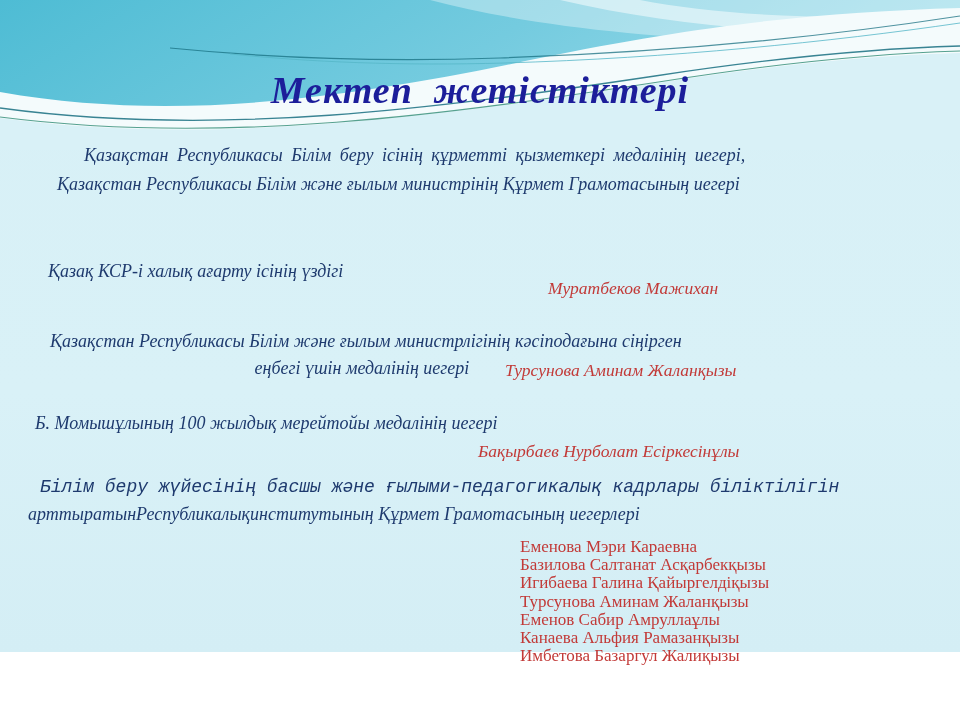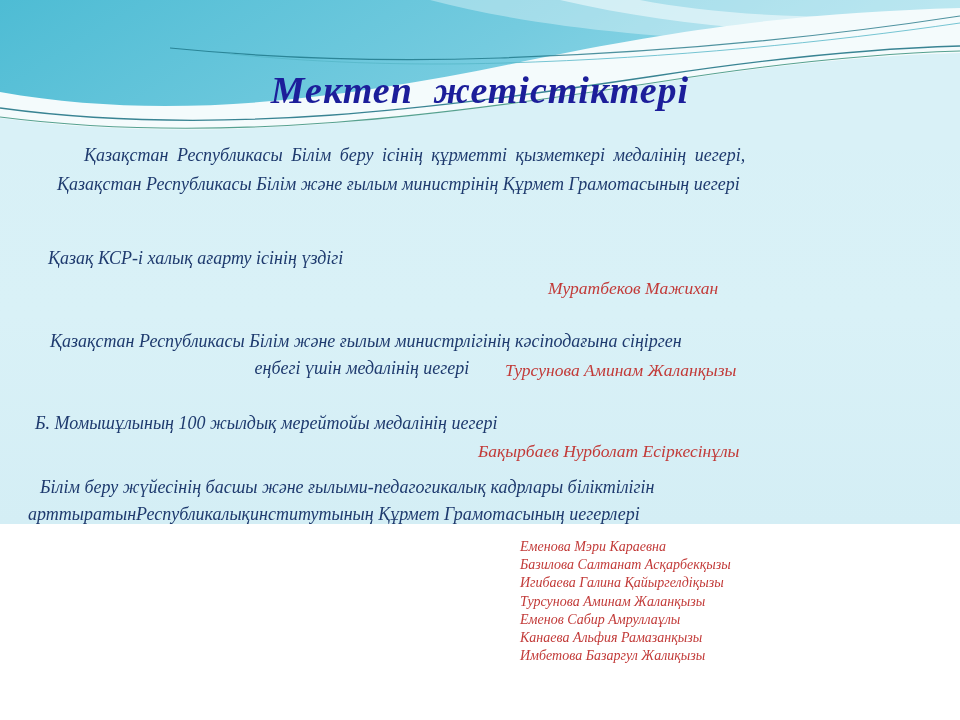--- a/index.html
+++ b/index.html
@@ -9,7 +9,7 @@
     overflow:hidden;
   }
   .slide{
-    position:relative;width:960px;height:524px;
+    position:relative;width:960px;height:652px;
     background:linear-gradient(180deg,#d7f0f6 0%,#d9f1f7 60%,#d4eef5 100%);
   }
   .header-svg{position:absolute;top:0;left:0;width:960px;height:150px;display:block;}

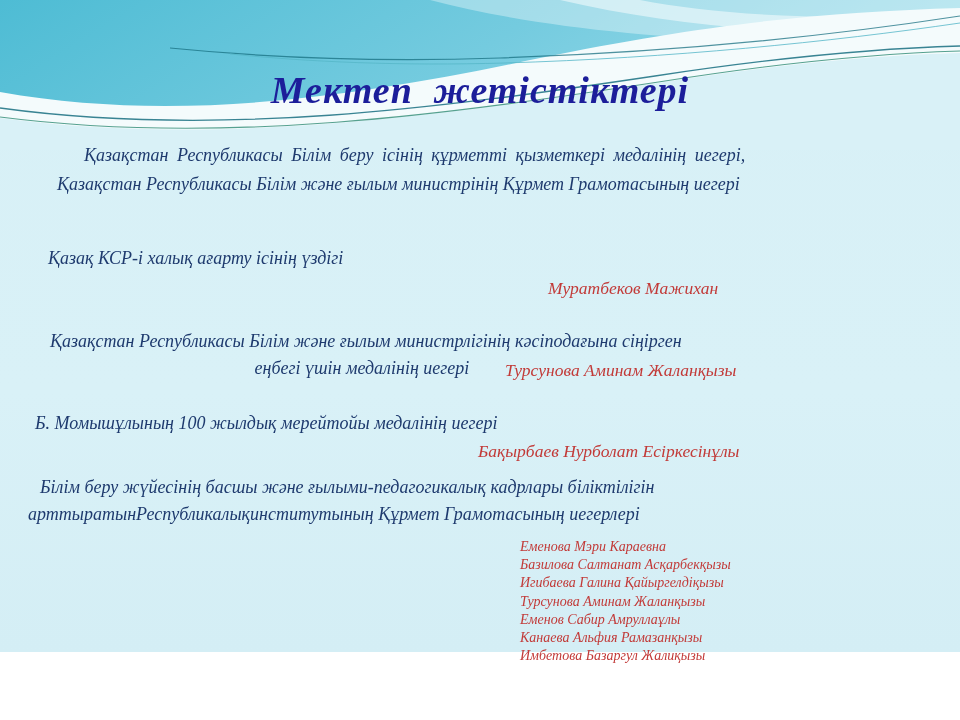--- a/index.html
+++ b/index.html
@@ -35,7 +35,7 @@
   .pad8{padding-left:8px;}
   .wsp{word-spacing:4px;}
   .b1{top:141px;left:57px;line-height:29px;}
-  .b2{top:245px;left:48px;text-align:center;}
+  .b2{top:258px;left:48px;text-align:center;}
   .b3{top:328px;left:42px;text-align:center;}
   .b4{top:410px;left:35px;}
   .b5{top:474px;left:28px;}

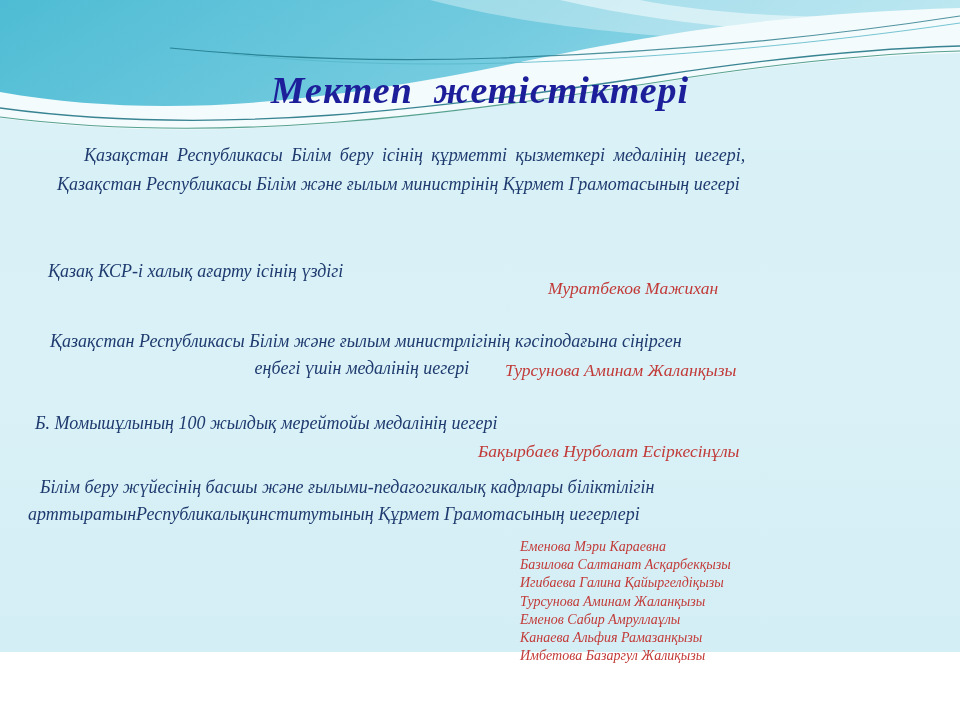--- a/index.html
+++ b/index.html
@@ -31,7 +31,7 @@
   }
   .bl{display:block;}
   .pad27{padding-left:27px;}
-  .pad12{padding-left:12px;}
+  .pad12{padding-left:12px;font-family:Liberation Mono, monospace;}
   .pad8{padding-left:8px;}
   .wsp{word-spacing:4px;}
   .b1{top:141px;left:57px;line-height:29px;}

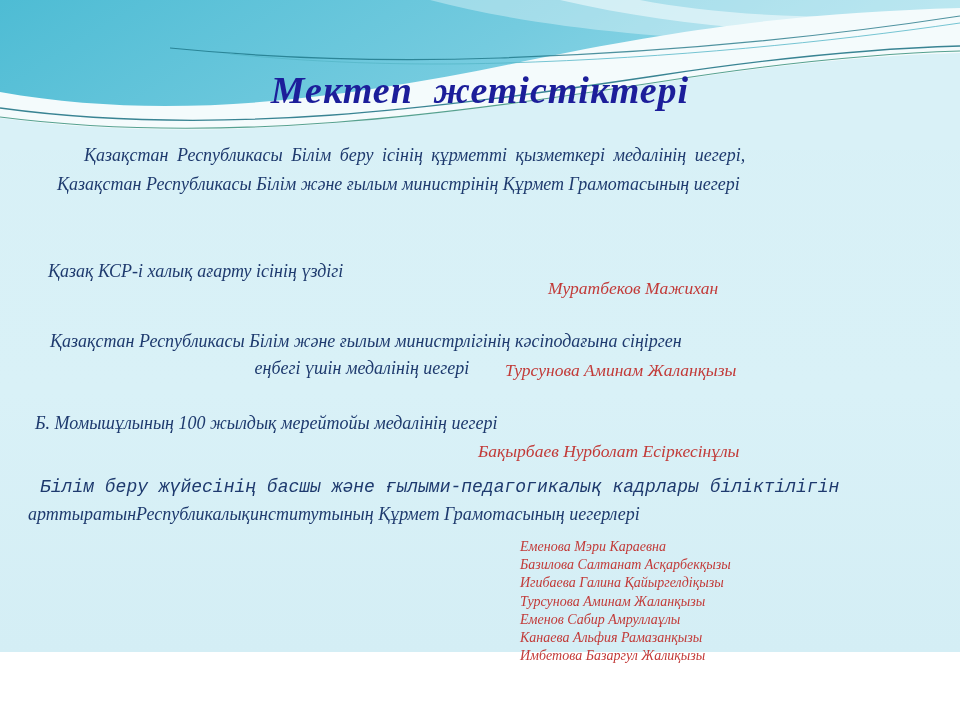--- a/index.html
+++ b/index.html
@@ -52,8 +52,7 @@
   .r4{top:441px;left:478px;}
   .recipient-list{
     position:absolute;top:538px;left:520px;
-    font-style:italic;
-    font-size:14px;
+    font-size:17px;
     color:#c23a38;
     line-height:18.2px;
     white-space:nowrap;

